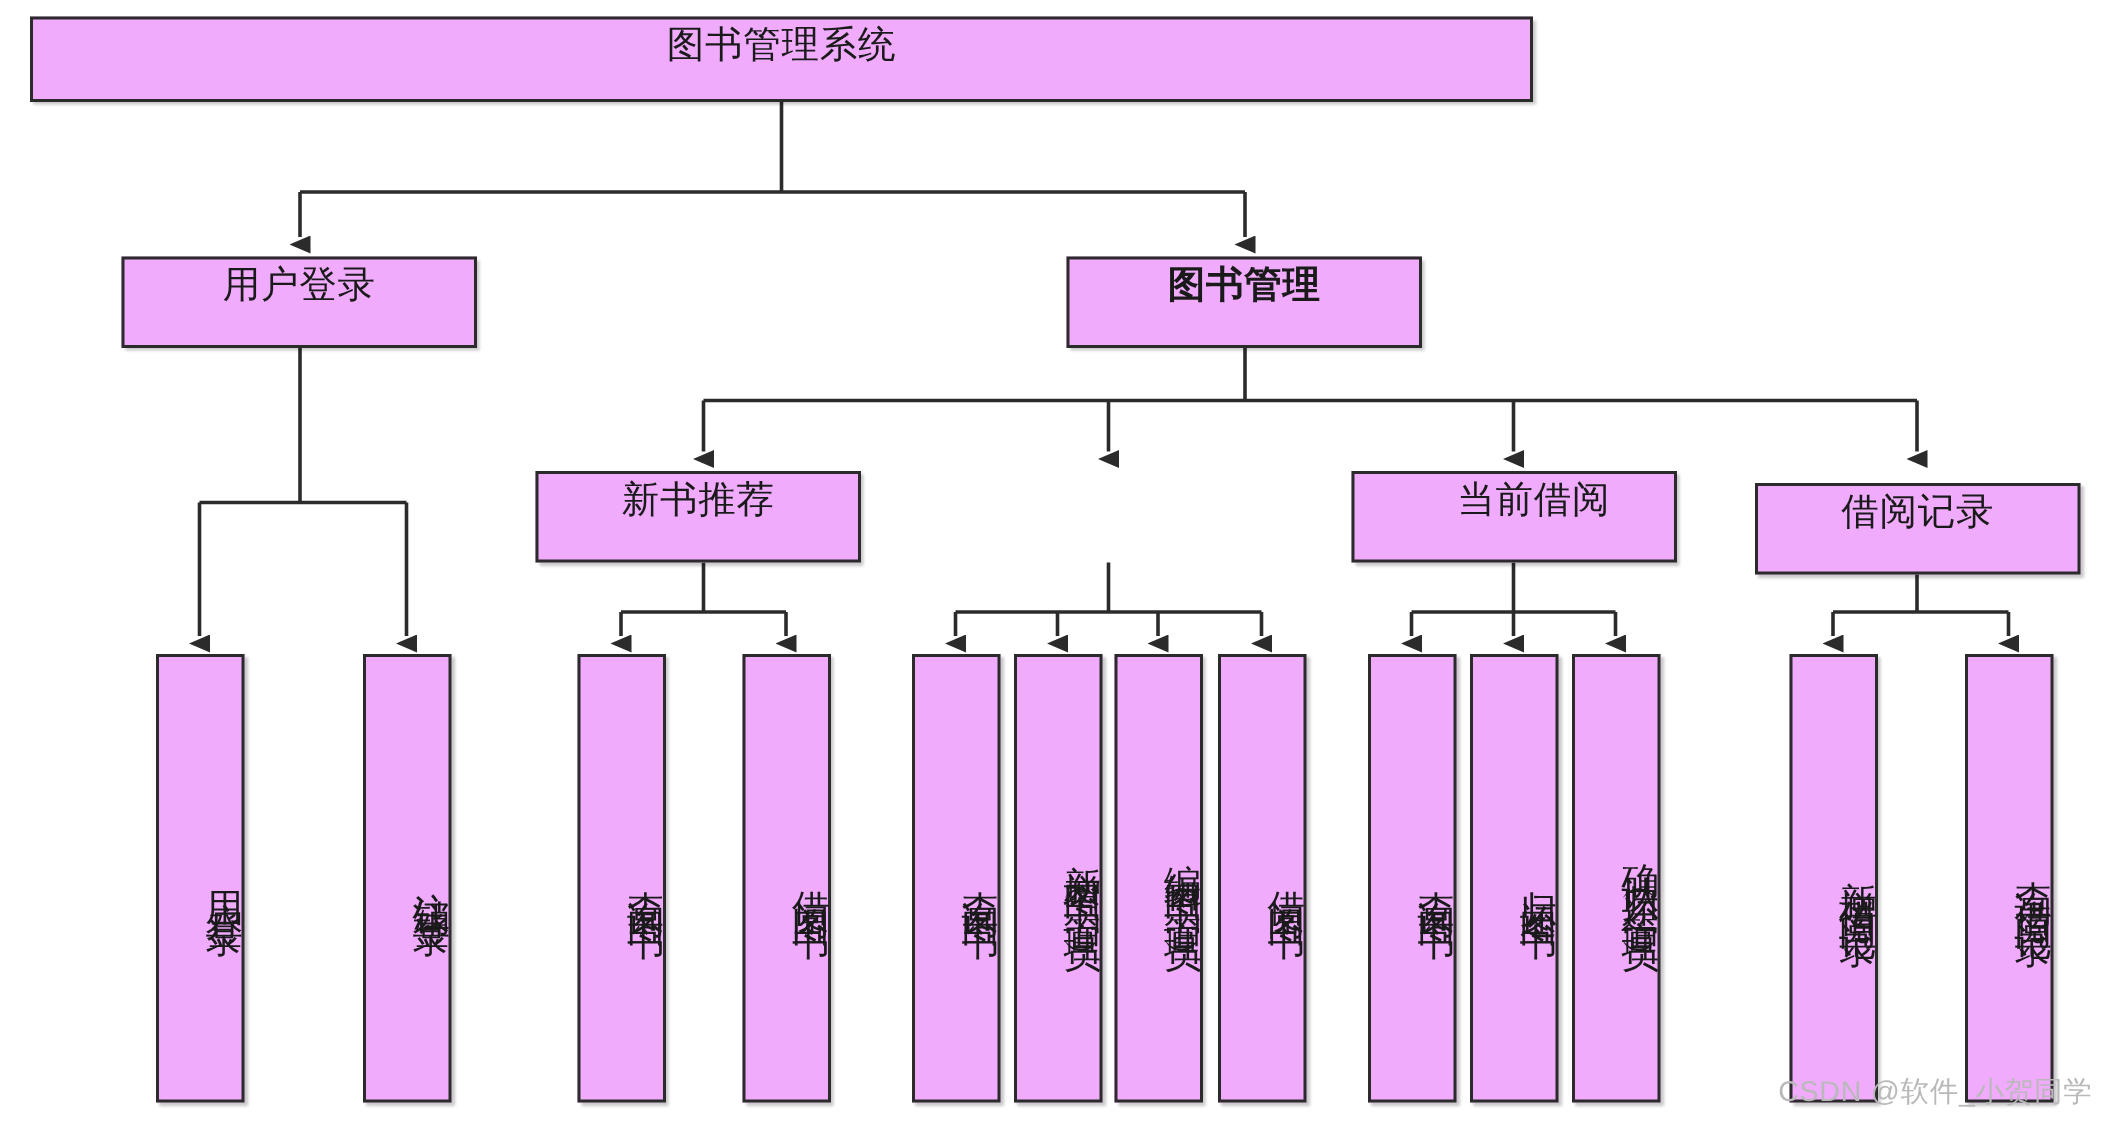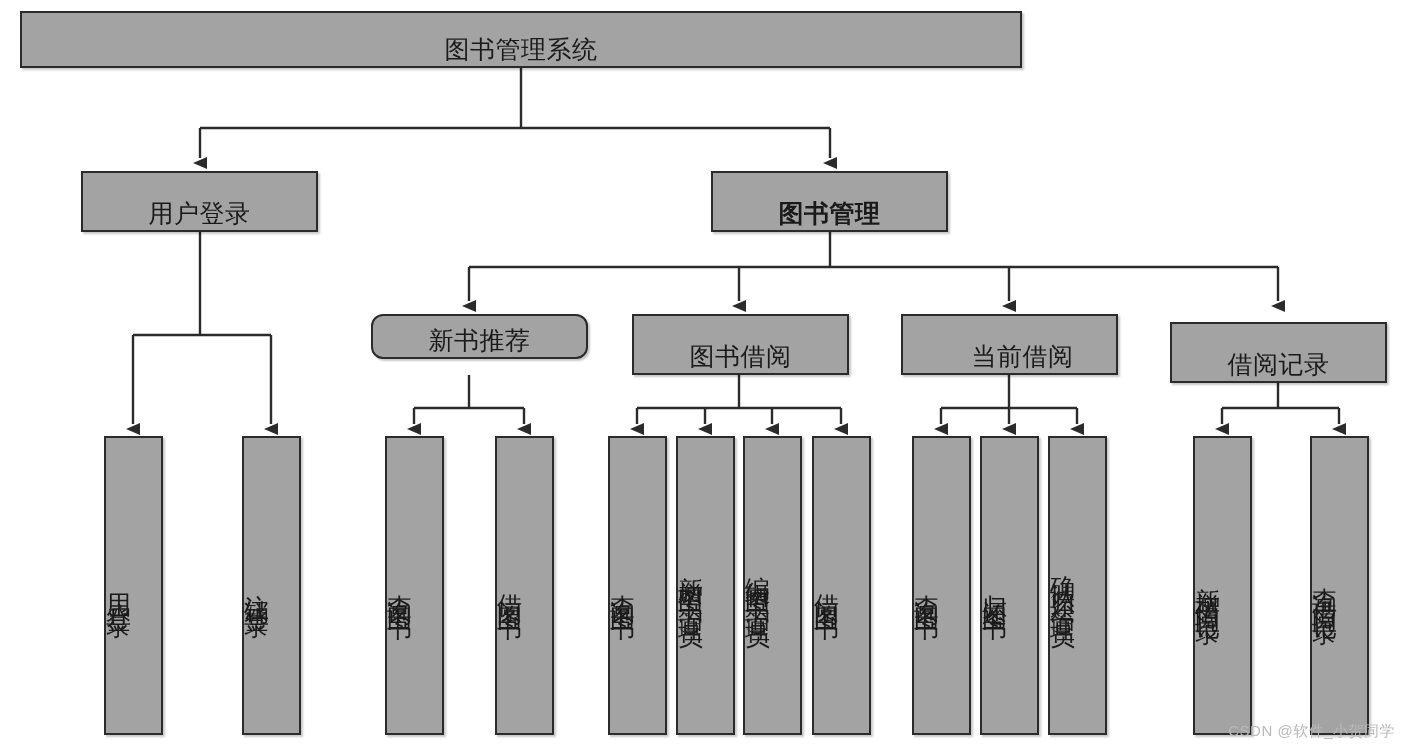--- a/index.html
+++ b/index.html
@@ -28,11 +28,11 @@
   .node {
     position: absolute;
     box-sizing: border-box;
-    background: #a3a3a3;
+    background: #f0abfc;
     border: 2.4px solid #2b2b2b;
     box-shadow: 2px 2px 2px rgba(0,0,0,0.22);
     display: flex;
-    align-items: flex-end;
+    align-items: flex-start;
     justify-content: center;
     color: #1a1a1a;
   }

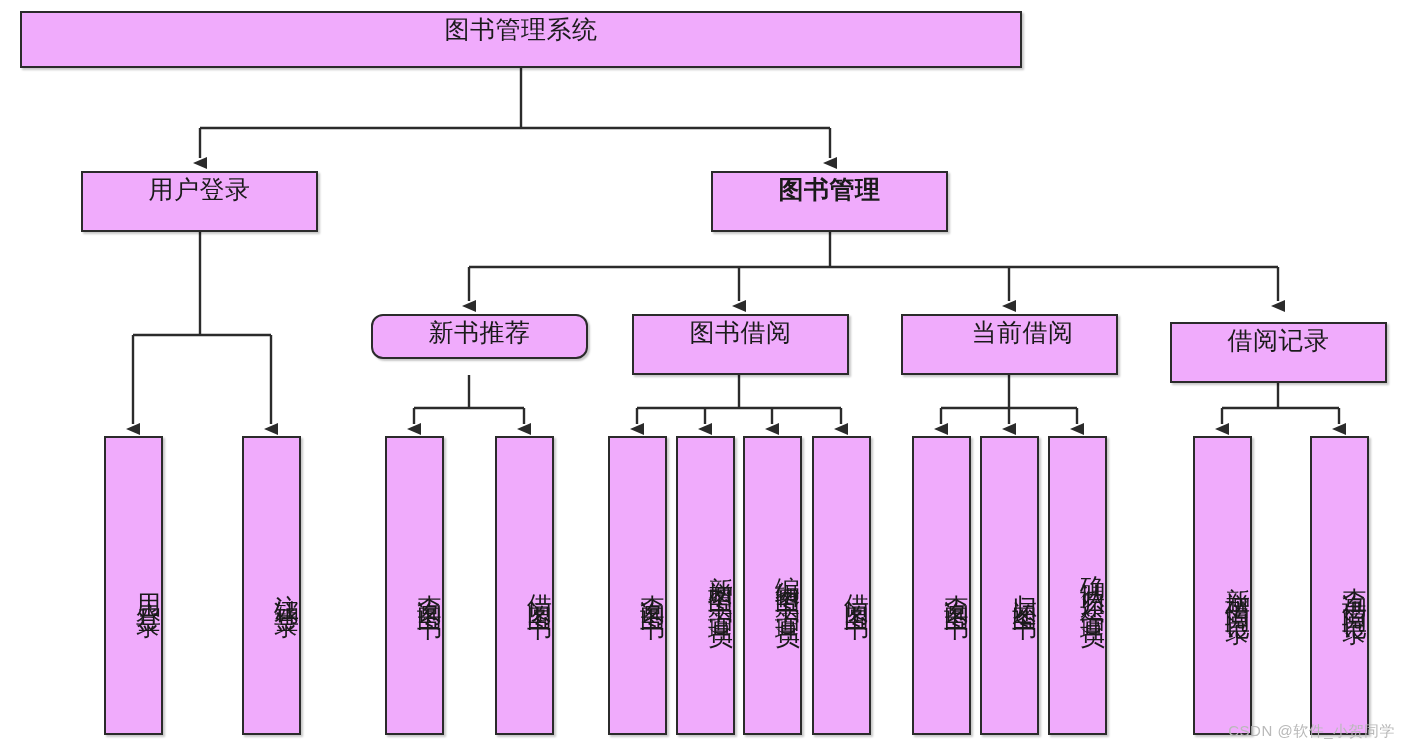--- a/index.html
+++ b/index.html
@@ -130,7 +130,7 @@
     <span>图书管理</span>
   </div>
 
-  <div class="node horiz" style="left:371px;top:314px;width:217px;height:45px;border-radius:12px;">
+  <div class="node horiz" style="left:357px;top:314px;width:217px;height:61px;">
     <span>新书推荐</span>
   </div>
   <div class="node horiz" style="left:632px;top:314px;width:217px;height:61px;">

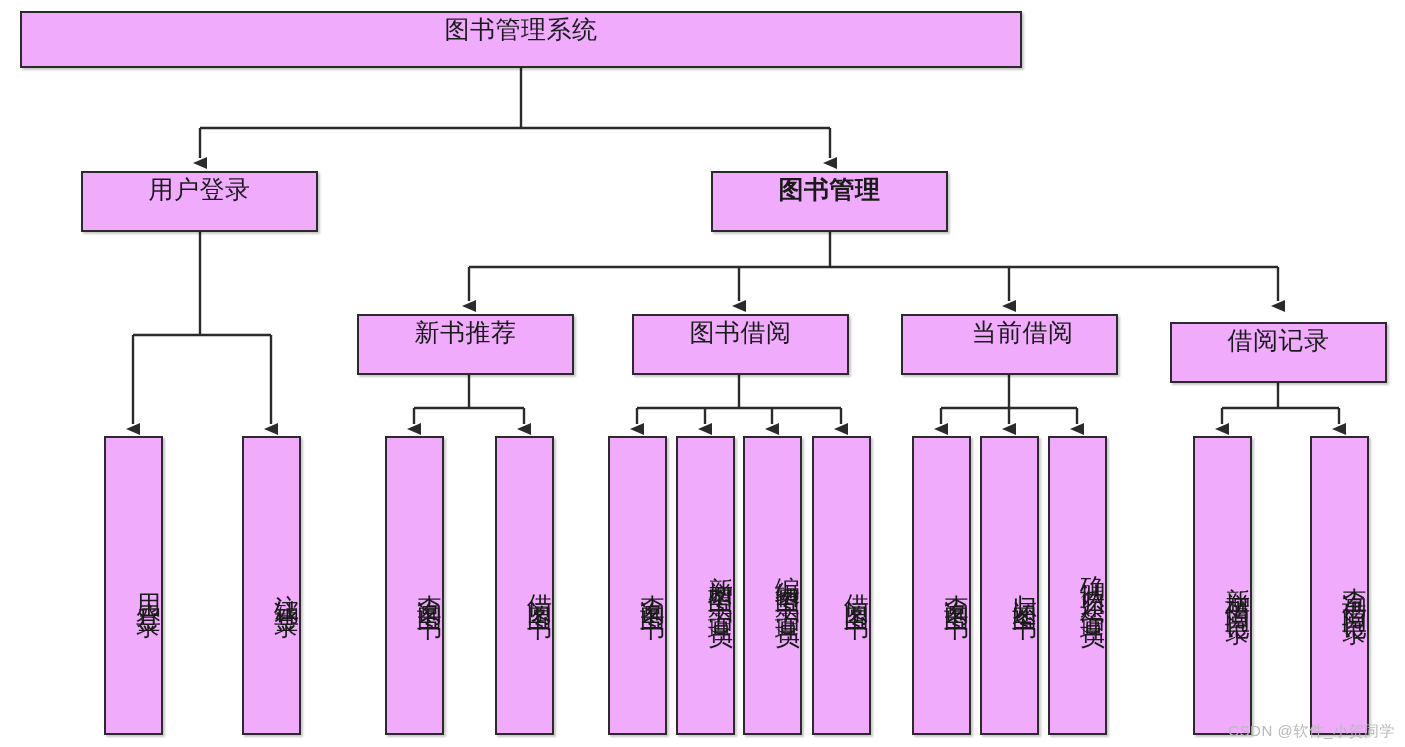--- a/index.html
+++ b/index.html
@@ -133,9 +133,6 @@
   <div class="node horiz" style="left:357px;top:314px;width:217px;height:61px;">
     <span>新书推荐</span>
   </div>
-  <div class="node horiz" style="left:632px;top:314px;width:217px;height:61px;">
-    <span>图书借阅</span>
-  </div>
   <div class="node horiz" style="left:901px;top:314px;width:217px;height:61px;padding-left:26px;">
     <span>当前借阅</span>
   </div>

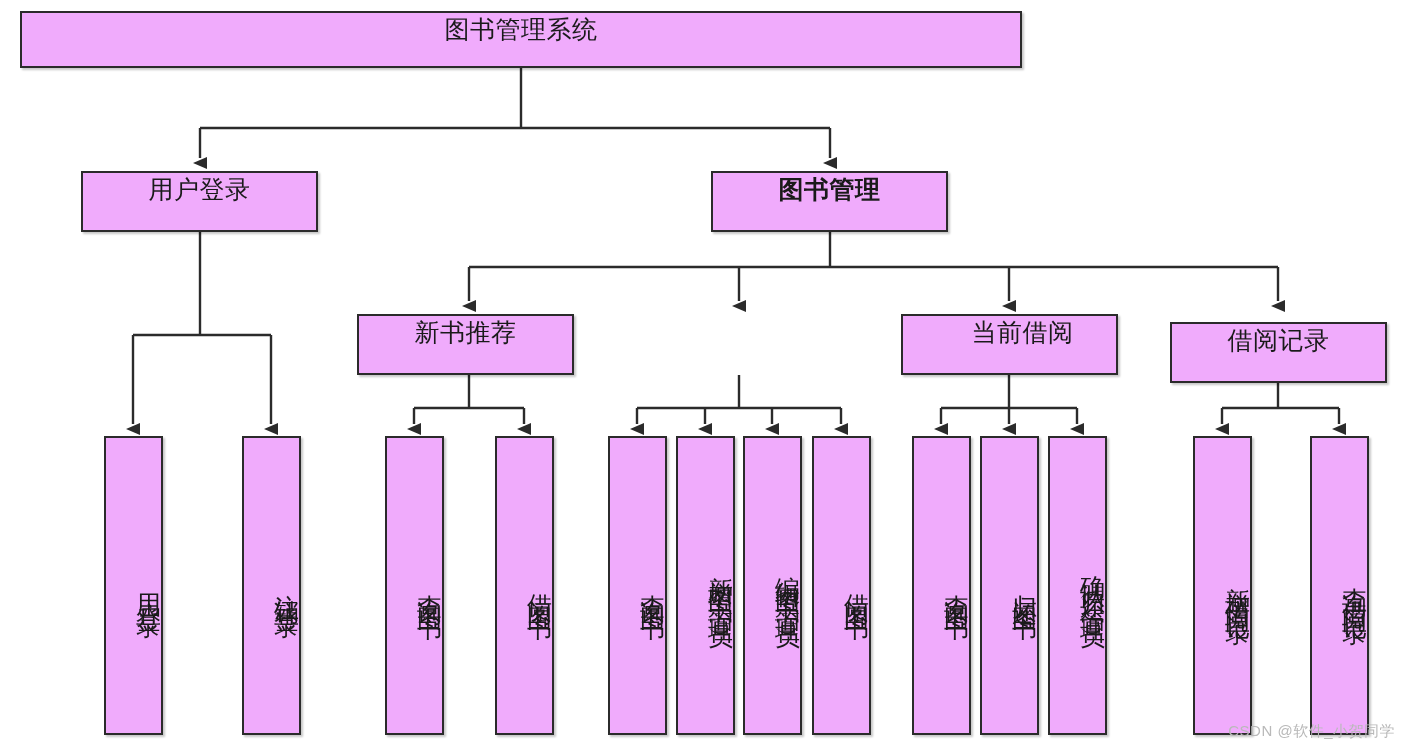--- a/index.html
+++ b/index.html
@@ -58,7 +58,7 @@
     position: absolute;
     right: 10px;
     bottom: 6px;
-    font-size: 15px;
+    font-size: 19px;
     color: #b9b9b9;
     letter-spacing: 0.5px;
     white-space: nowrap;

